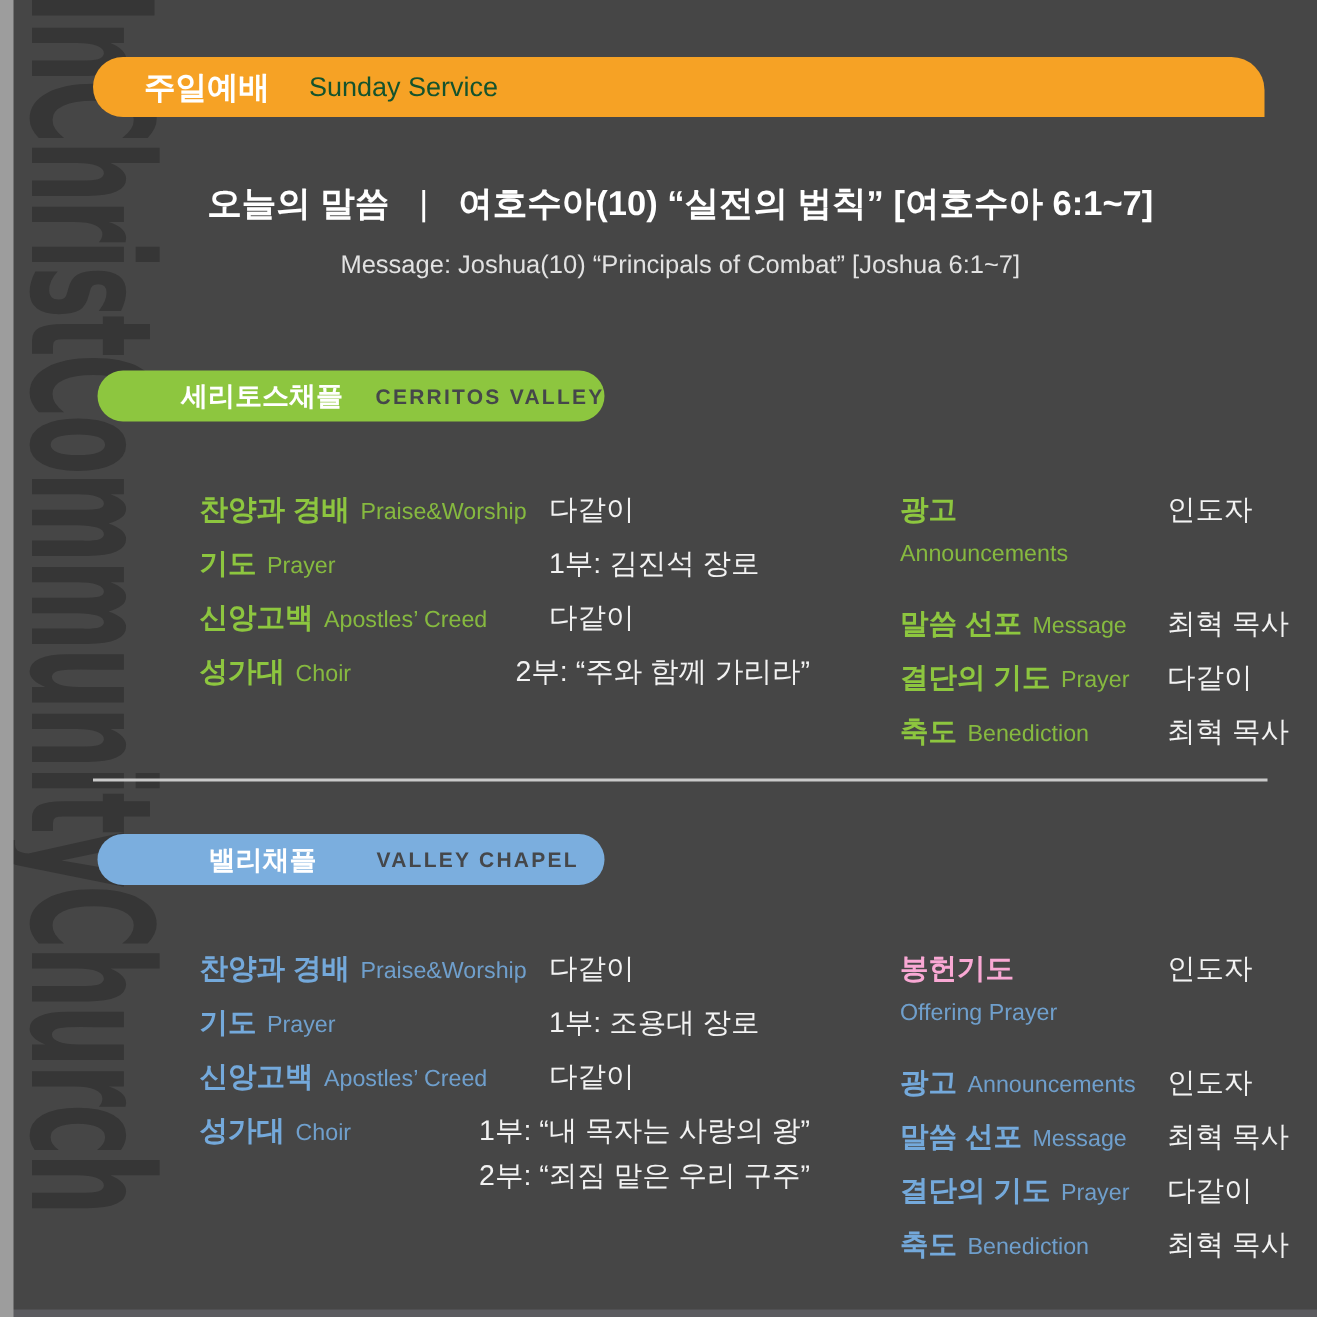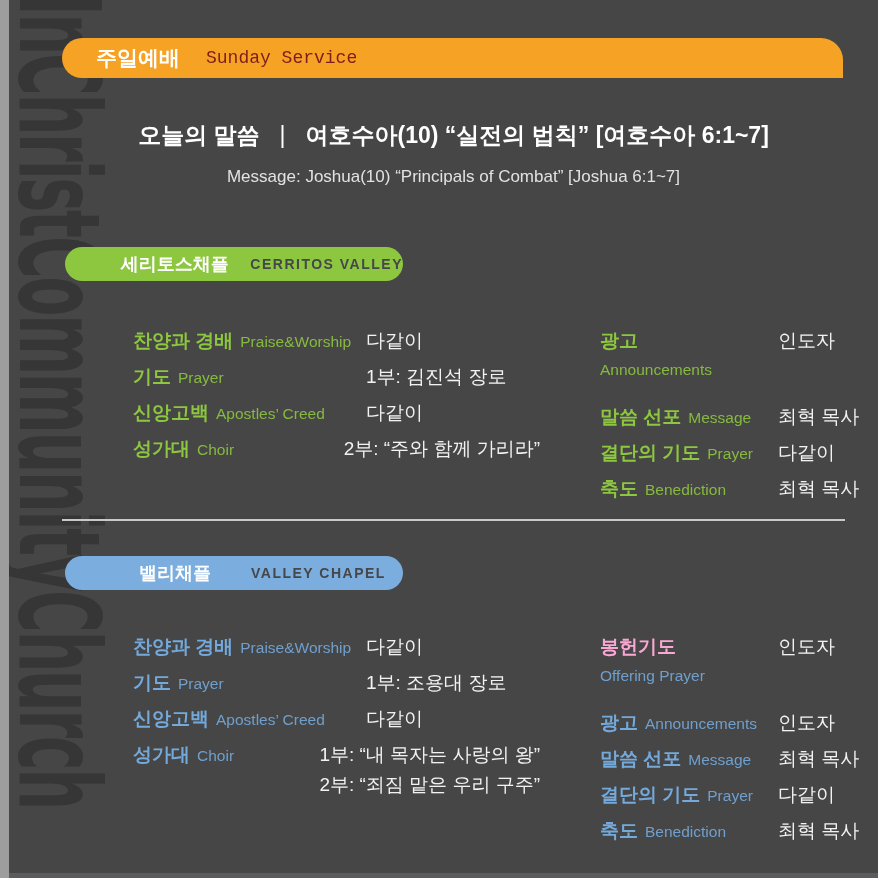--- a/index.html
+++ b/index.html
@@ -23,7 +23,7 @@
     padding-left:34px;box-sizing:border-box;
   }
   .header-kr{font-size:21px;font-weight:bold;color:#FFFFFF;}
-  .header-en{font-size:18px;color:#7f1d1d;margin-left:26px;font-family:Liberation Mono, monospace;}
+  .header-en{font-size:18px;color:#14532d;margin-left:26px;}
   .title-line{
     position:absolute;top:120px;left:62px;width:783px;text-align:center;
     color:#FFFFFF;font-size:23px;font-weight:bold;white-space:nowrap;

